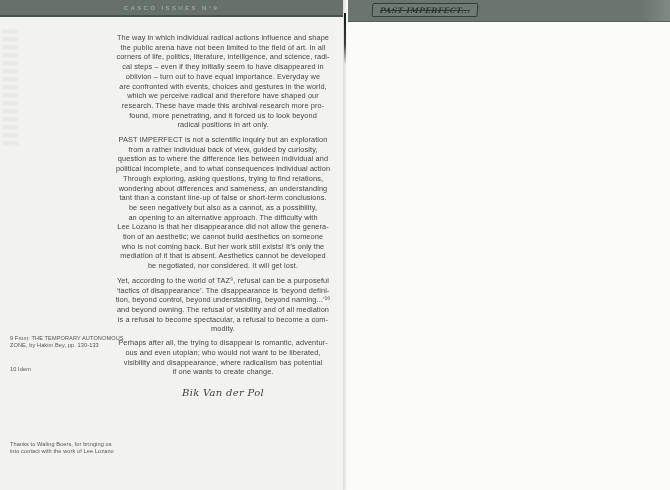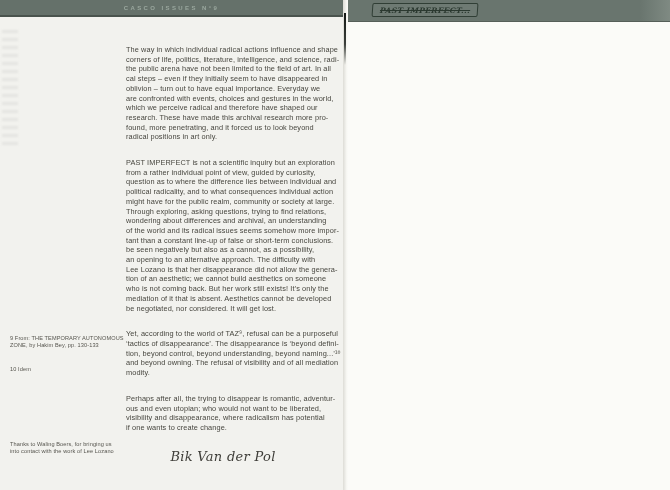--- a/index.html
+++ b/index.html
@@ -94,7 +94,7 @@
     letter-spacing: 0.1px;
   }
   .text-column .line { white-space: nowrap; }
-  .para { margin: 16px; }
+  .para { margin: 4px; text-align: center; }
   .para + .para-gap { margin-top: 5px; }
   .signature {
     margin-top: 19px;

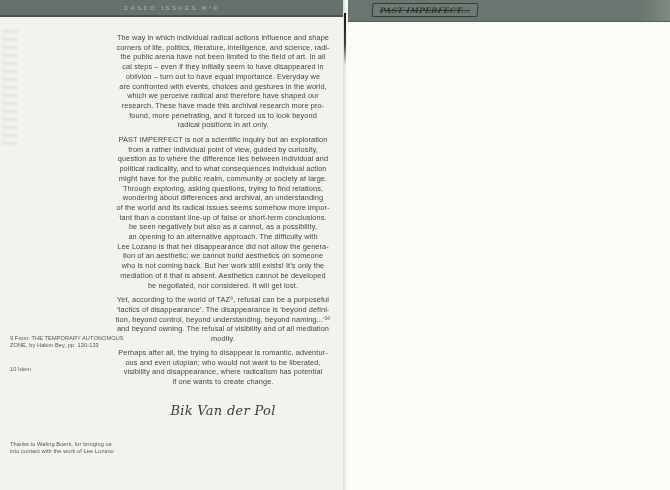--- a/index.html
+++ b/index.html
@@ -146,8 +146,8 @@
   <div class="text-column">
     <div class="para">
         <div class="line">The way in which individual radical actions influence and shape</div>
+        <div class="line">the public arena have not been limited to the field of art. In all</div>
         <div class="line">corners of life, politics, literature, intelligence, and science, radi-</div>
-        <div class="line">the public arena have not been limited to the field of art. In all</div>
         <div class="line">cal steps – even if they initially seem to have disappeared in</div>
         <div class="line">oblivion – turn out to have equal importance. Everyday we</div>
         <div class="line">are confronted with events, choices and gestures in the world,</div>

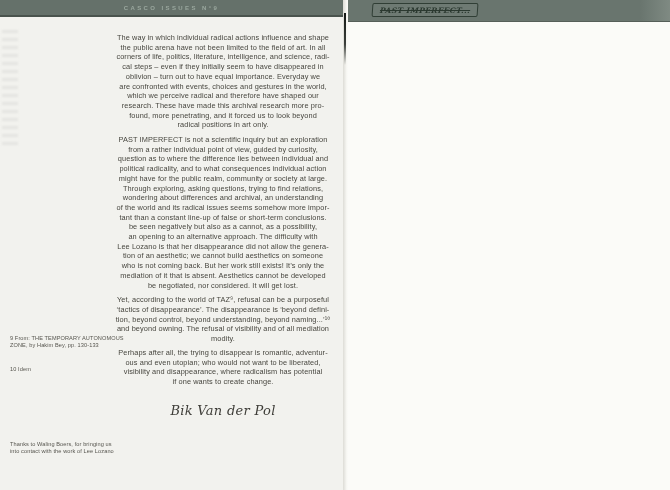--- a/index.html
+++ b/index.html
@@ -158,7 +158,7 @@
       </div>
     <div class="para para-gap">
         <div class="line">PAST IMPERFECT is not a scientific inquiry but an exploration</div>
-        <div class="line">from a rather individual point of view, guided by curiosity,</div>
+        <div class="line">from a rather individual back of view, guided by curiosity,</div>
         <div class="line">question as to where the difference lies between individual and</div>
         <div class="line">political radicality, and to what consequences individual action</div>
         <div class="line">might have for the public realm, community or society at large.</div>

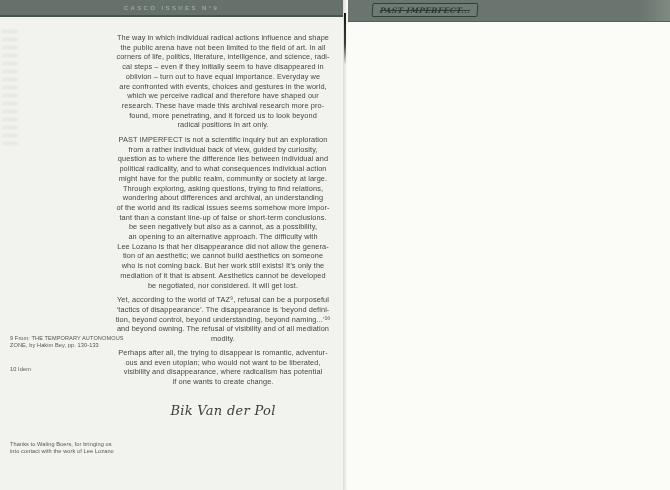--- a/index.html
+++ b/index.html
@@ -160,7 +160,7 @@
         <div class="line">PAST IMPERFECT is not a scientific inquiry but an exploration</div>
         <div class="line">from a rather individual back of view, guided by curiosity,</div>
         <div class="line">question as to where the difference lies between individual and</div>
-        <div class="line">political radicality, and to what consequences individual action</div>
+        <div class="line">political incomplete, and to what consequences individual action</div>
         <div class="line">might have for the public realm, community or society at large.</div>
         <div class="line">Through exploring, asking questions, trying to find relations,</div>
         <div class="line">wondering about differences and archival, an understanding</div>

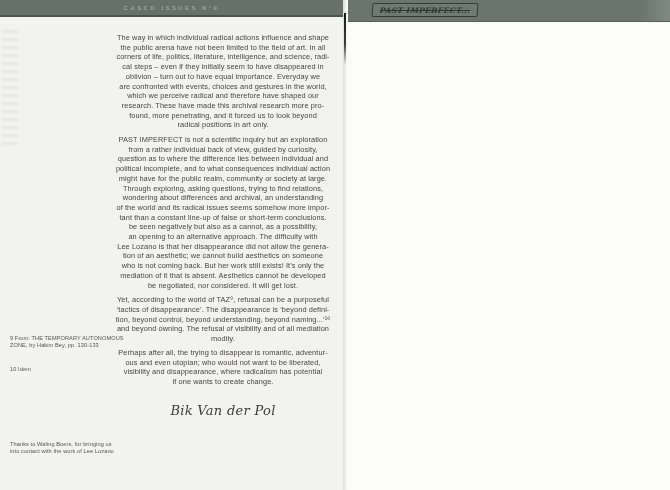--- a/index.html
+++ b/index.html
@@ -161,7 +161,6 @@
         <div class="line">from a rather individual back of view, guided by curiosity,</div>
         <div class="line">question as to where the difference lies between individual and</div>
         <div class="line">political incomplete, and to what consequences individual action</div>
-        <div class="line">might have for the public realm, community or society at large.</div>
         <div class="line">Through exploring, asking questions, trying to find relations,</div>
         <div class="line">wondering about differences and archival, an understanding</div>
         <div class="line">of the world and its radical issues seems somehow more impor-</div>

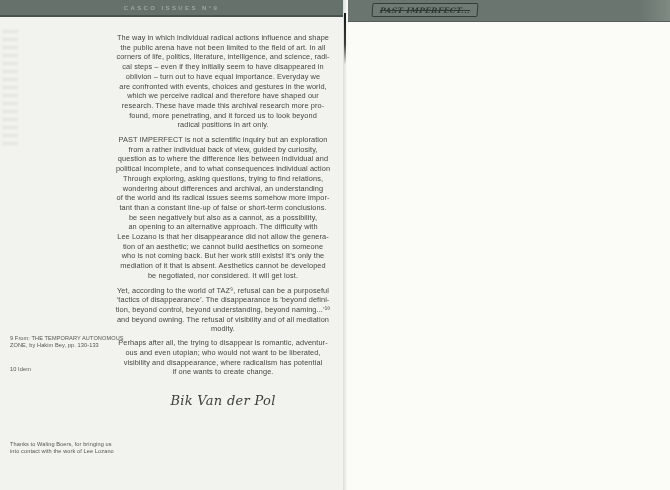--- a/index.html
+++ b/index.html
@@ -162,7 +162,7 @@
         <div class="line">question as to where the difference lies between individual and</div>
         <div class="line">political incomplete, and to what consequences individual action</div>
         <div class="line">Through exploring, asking questions, trying to find relations,</div>
-        <div class="line">wondering about differences and archival, an understanding</div>
+        <div class="line">wondering about differences and sameness, an understanding</div>
         <div class="line">of the world and its radical issues seems somehow more impor-</div>
         <div class="line">tant than a constant line-up of false or short-term conclusions.</div>
         <div class="line">be seen negatively but also as a cannot, as a possibility,</div>

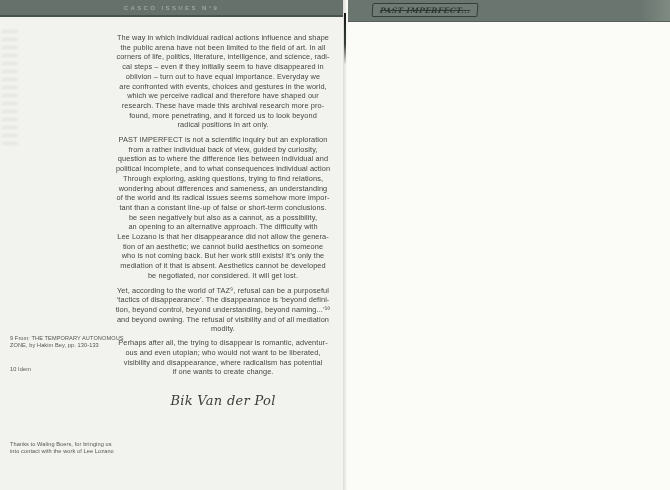--- a/index.html
+++ b/index.html
@@ -163,7 +163,6 @@
         <div class="line">political incomplete, and to what consequences individual action</div>
         <div class="line">Through exploring, asking questions, trying to find relations,</div>
         <div class="line">wondering about differences and sameness, an understanding</div>
-        <div class="line">of the world and its radical issues seems somehow more impor-</div>
         <div class="line">tant than a constant line-up of false or short-term conclusions.</div>
         <div class="line">be seen negatively but also as a cannot, as a possibility,</div>
         <div class="line">an opening to an alternative approach. The difficulty with</div>

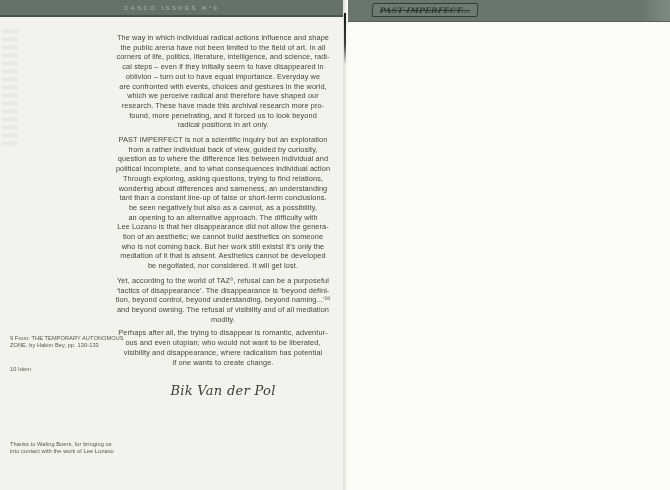--- a/index.html
+++ b/index.html
@@ -177,6 +177,7 @@
         <div class="line">‘tactics of disappearance’. The disappearance is ‘beyond defini-</div>
         <div class="line">tion, beyond control, beyond understanding, beyond naming...’¹⁰</div>
         <div class="line">and beyond owning. The refusal of visibility and of all mediation</div>
+        <div class="line">is a refusal to become spectacular, a refusal to become a com-</div>
         <div class="line">modity.</div>
       </div>
     <div class="para">

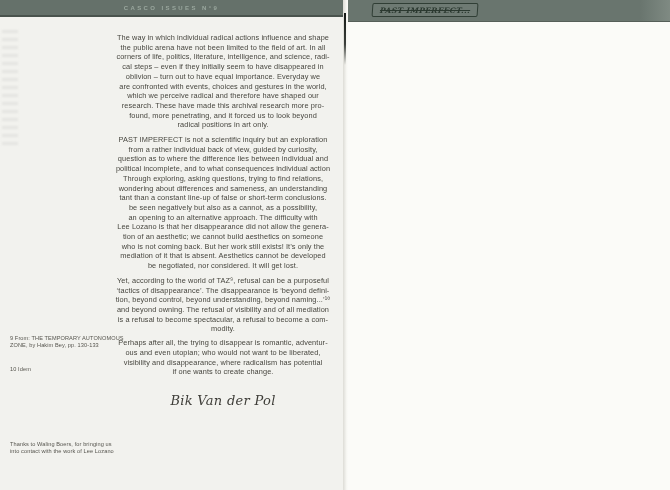--- a/index.html
+++ b/index.html
@@ -97,11 +97,11 @@
   .para { margin: 4px; text-align: center; }
   .para + .para-gap { margin-top: 5px; }
   .signature {
-    margin-top: 19px;
+    margin-top: 11px;
     text-align: center;
     font-family: "DejaVu Serif", serif;
     font-style: italic;
-    font-size: 13px;
+    font-size: 10px;
     color: #3e3d38;
     letter-spacing: 0.3px;
   }

